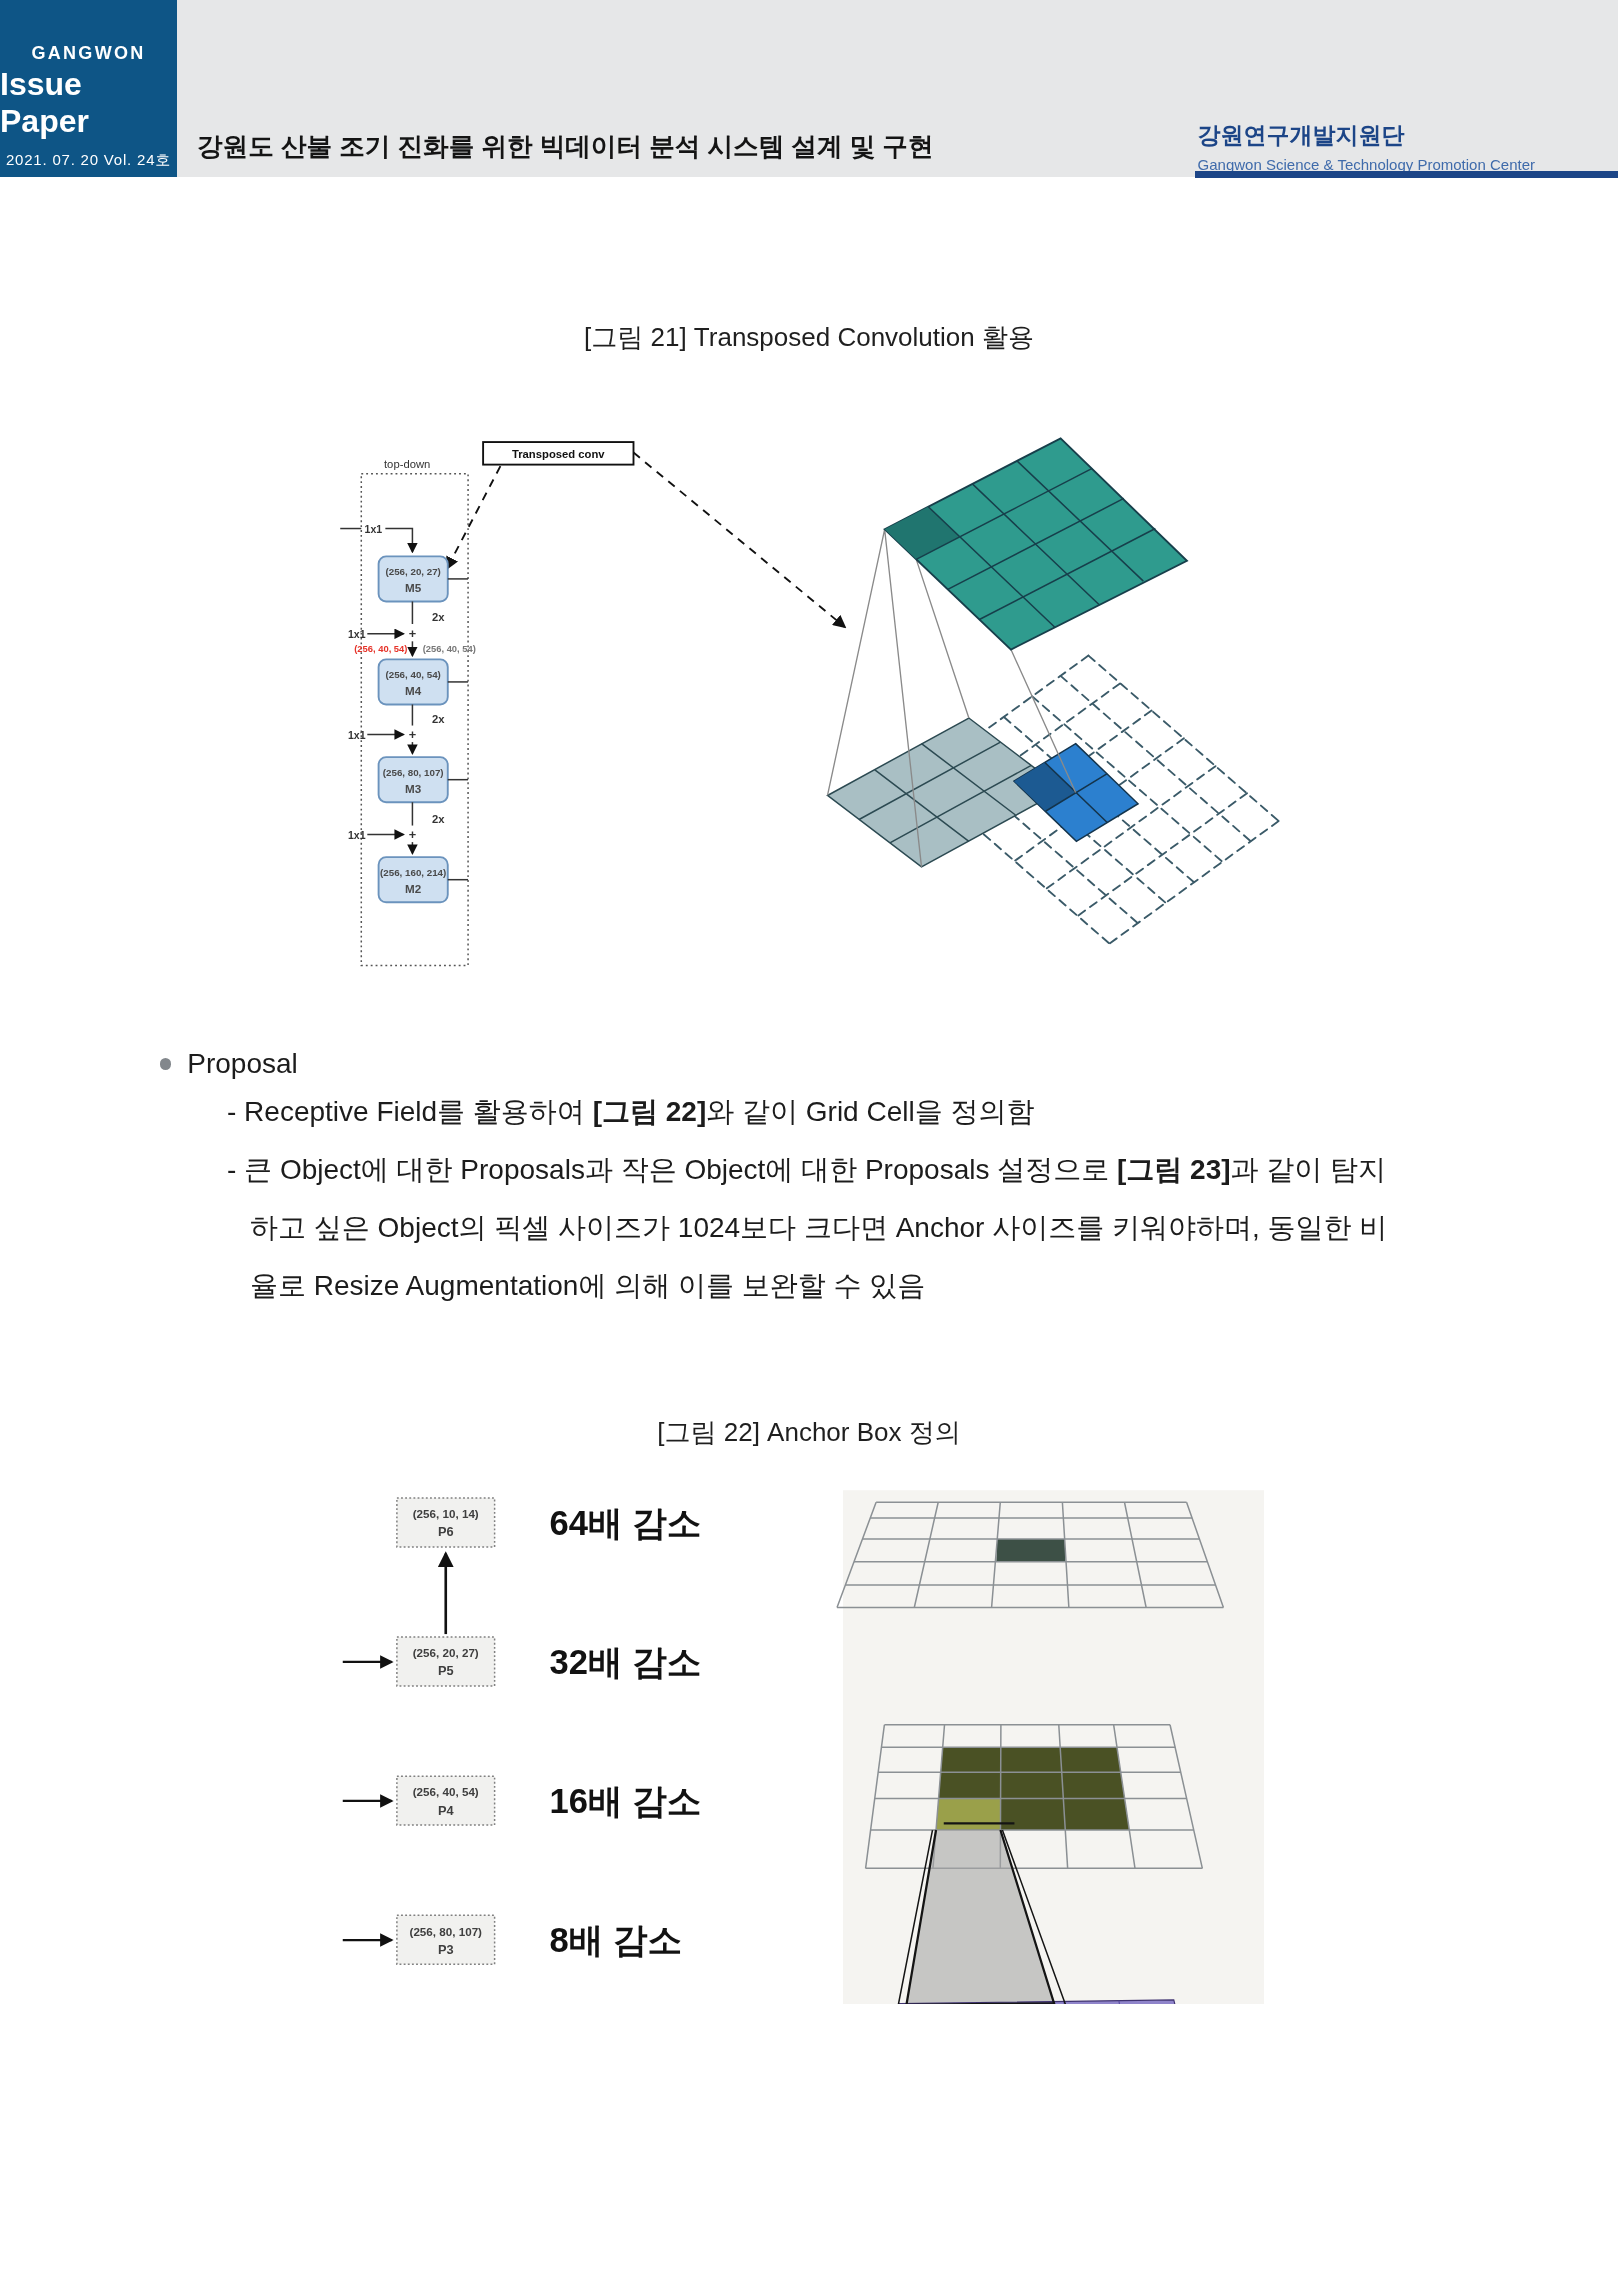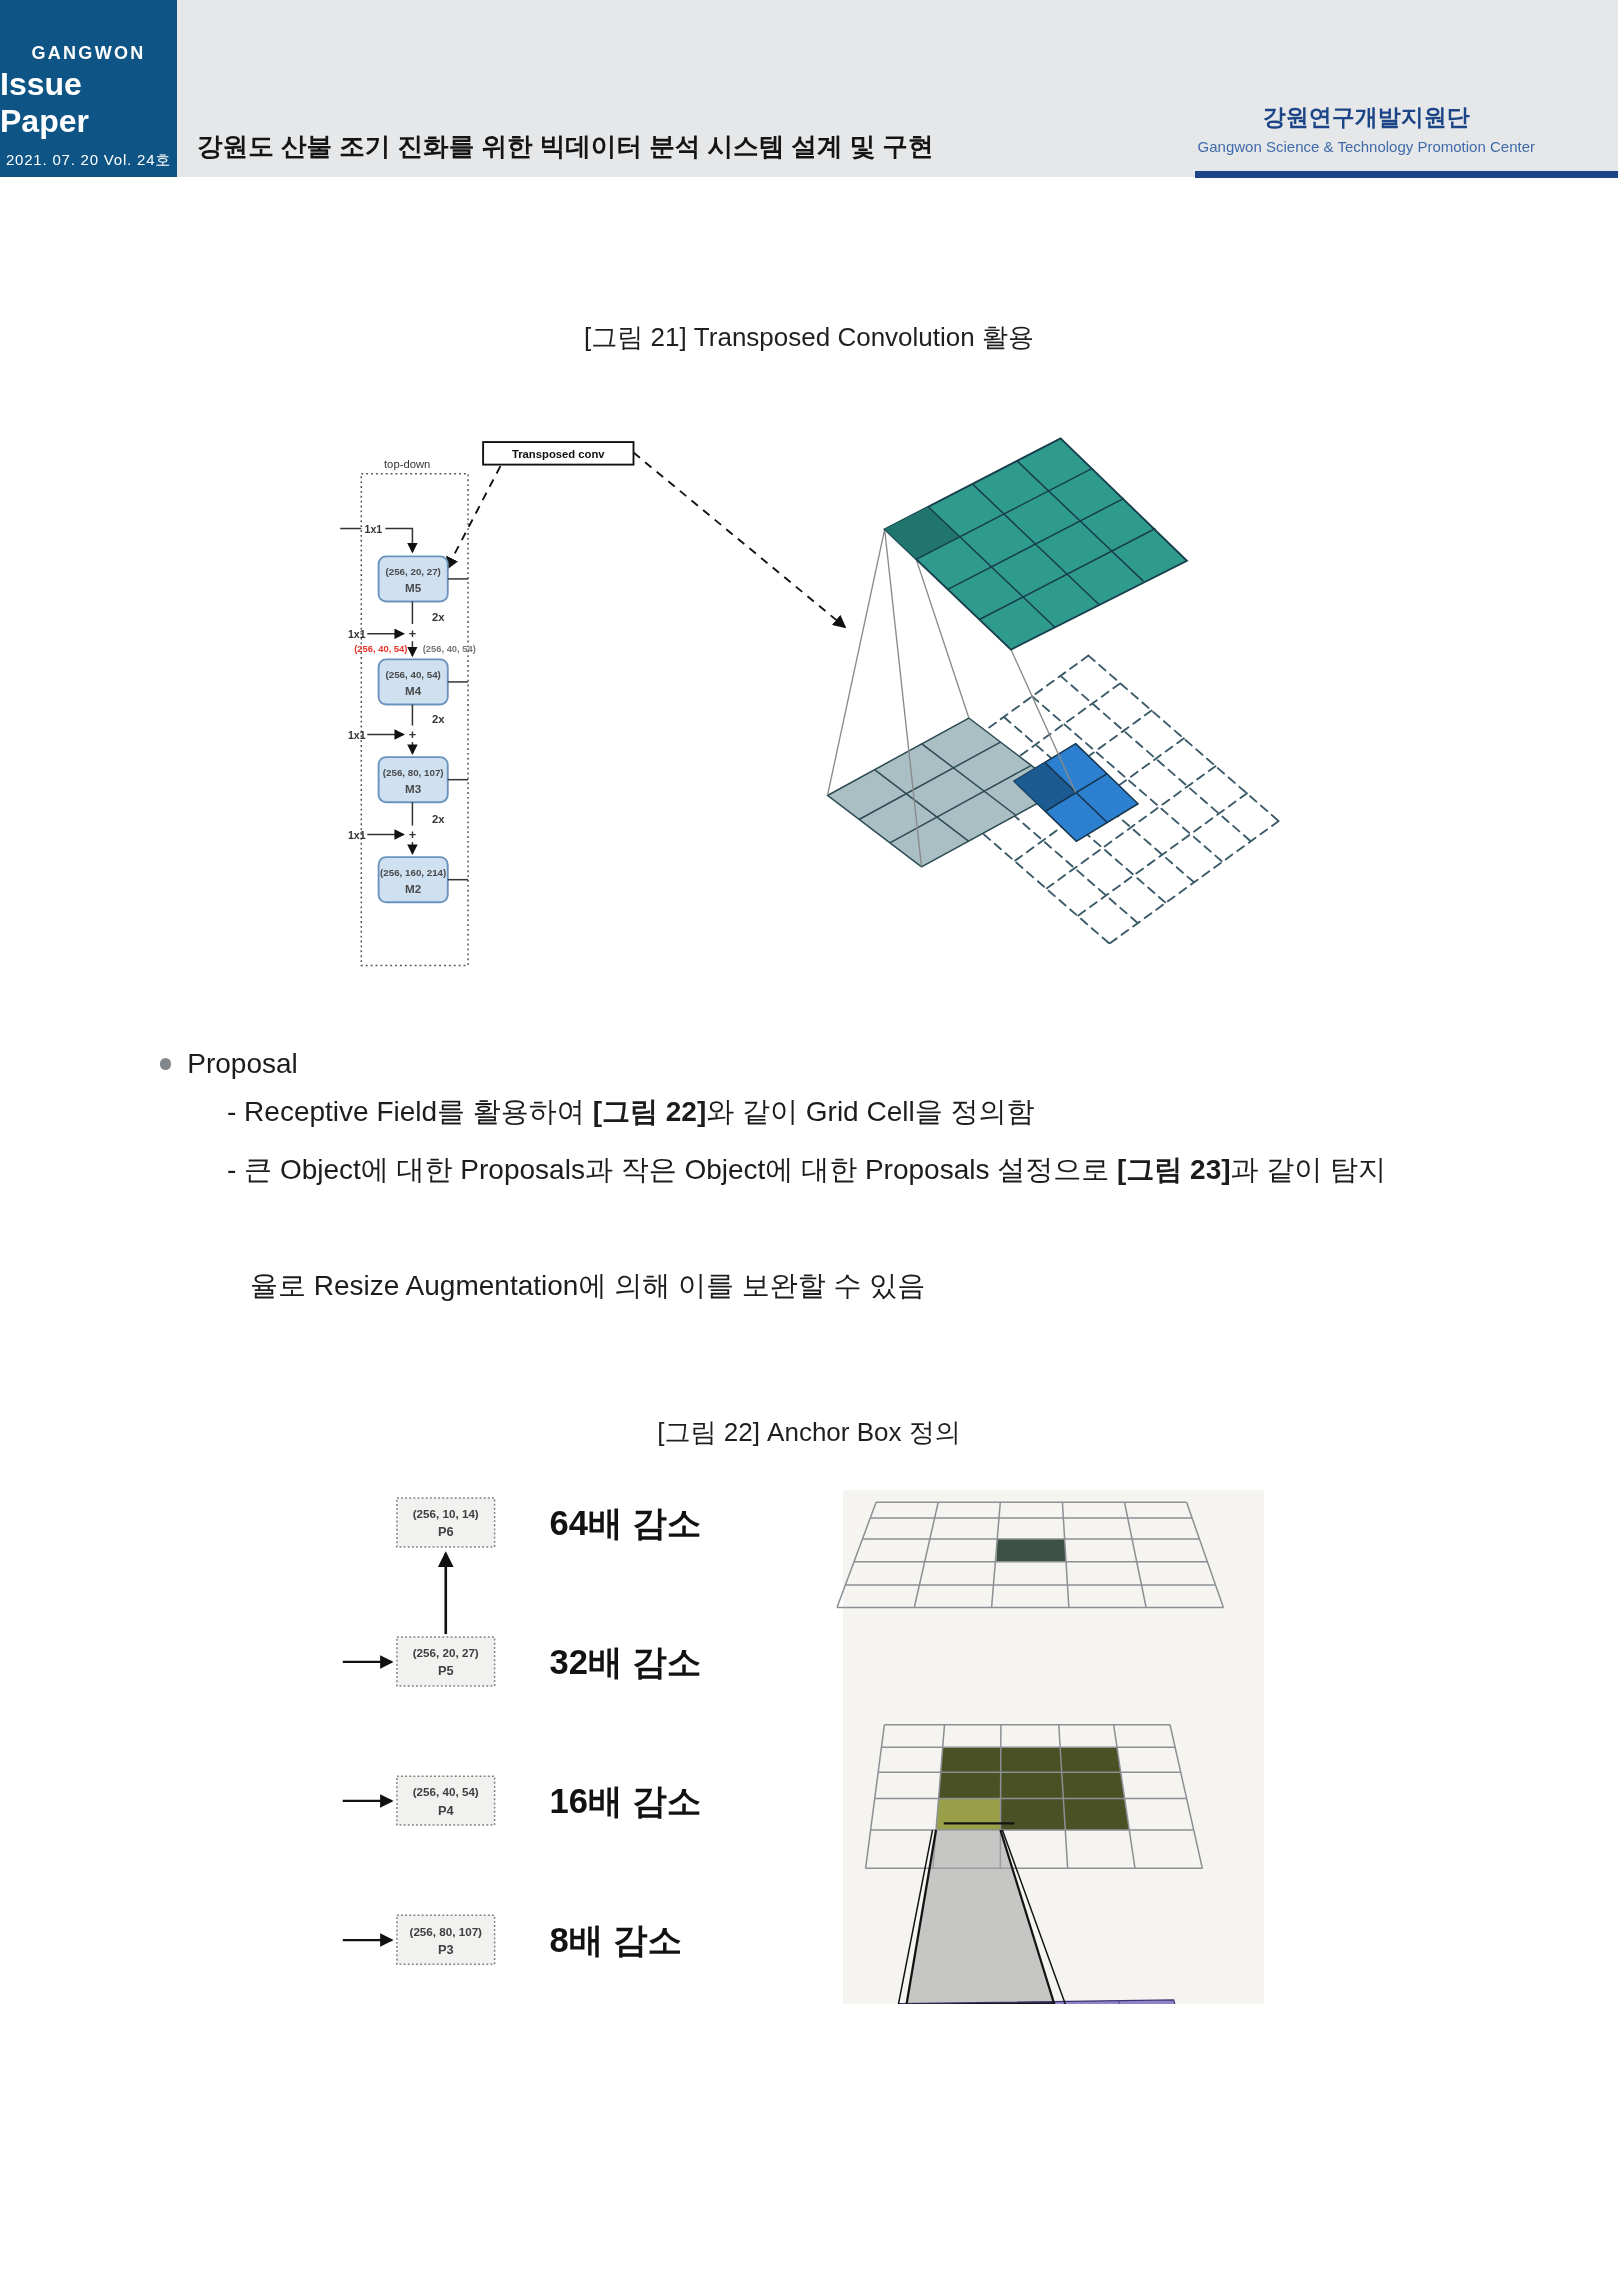--- a/index.html
+++ b/index.html
@@ -13,7 +13,7 @@
   .logo-line2{font-size:32px;font-weight:bold;margin-top:1.5px;}
   .logo-line3{font-size:15px;letter-spacing:0.8px;margin-top:11px;}
   .doc-title{position:absolute;left:197px;top:129px;font-size:25.6px;font-weight:bold;color:#141414;}
-  .org-block{position:absolute;right:83px;top:102px;text-align:center;}
+  .org-block{position:absolute;right:83px;top:120px;text-align:left;}
   .org-kr{font-size:23px;font-weight:bold;color:#1c4587;}
   .org-en{font-size:15px;color:#3f6bab;margin-top:5.3px;}
   .org-bar{position:absolute;left:1195px;top:171px;width:423px;height:6.8px;background:#1c4587;}

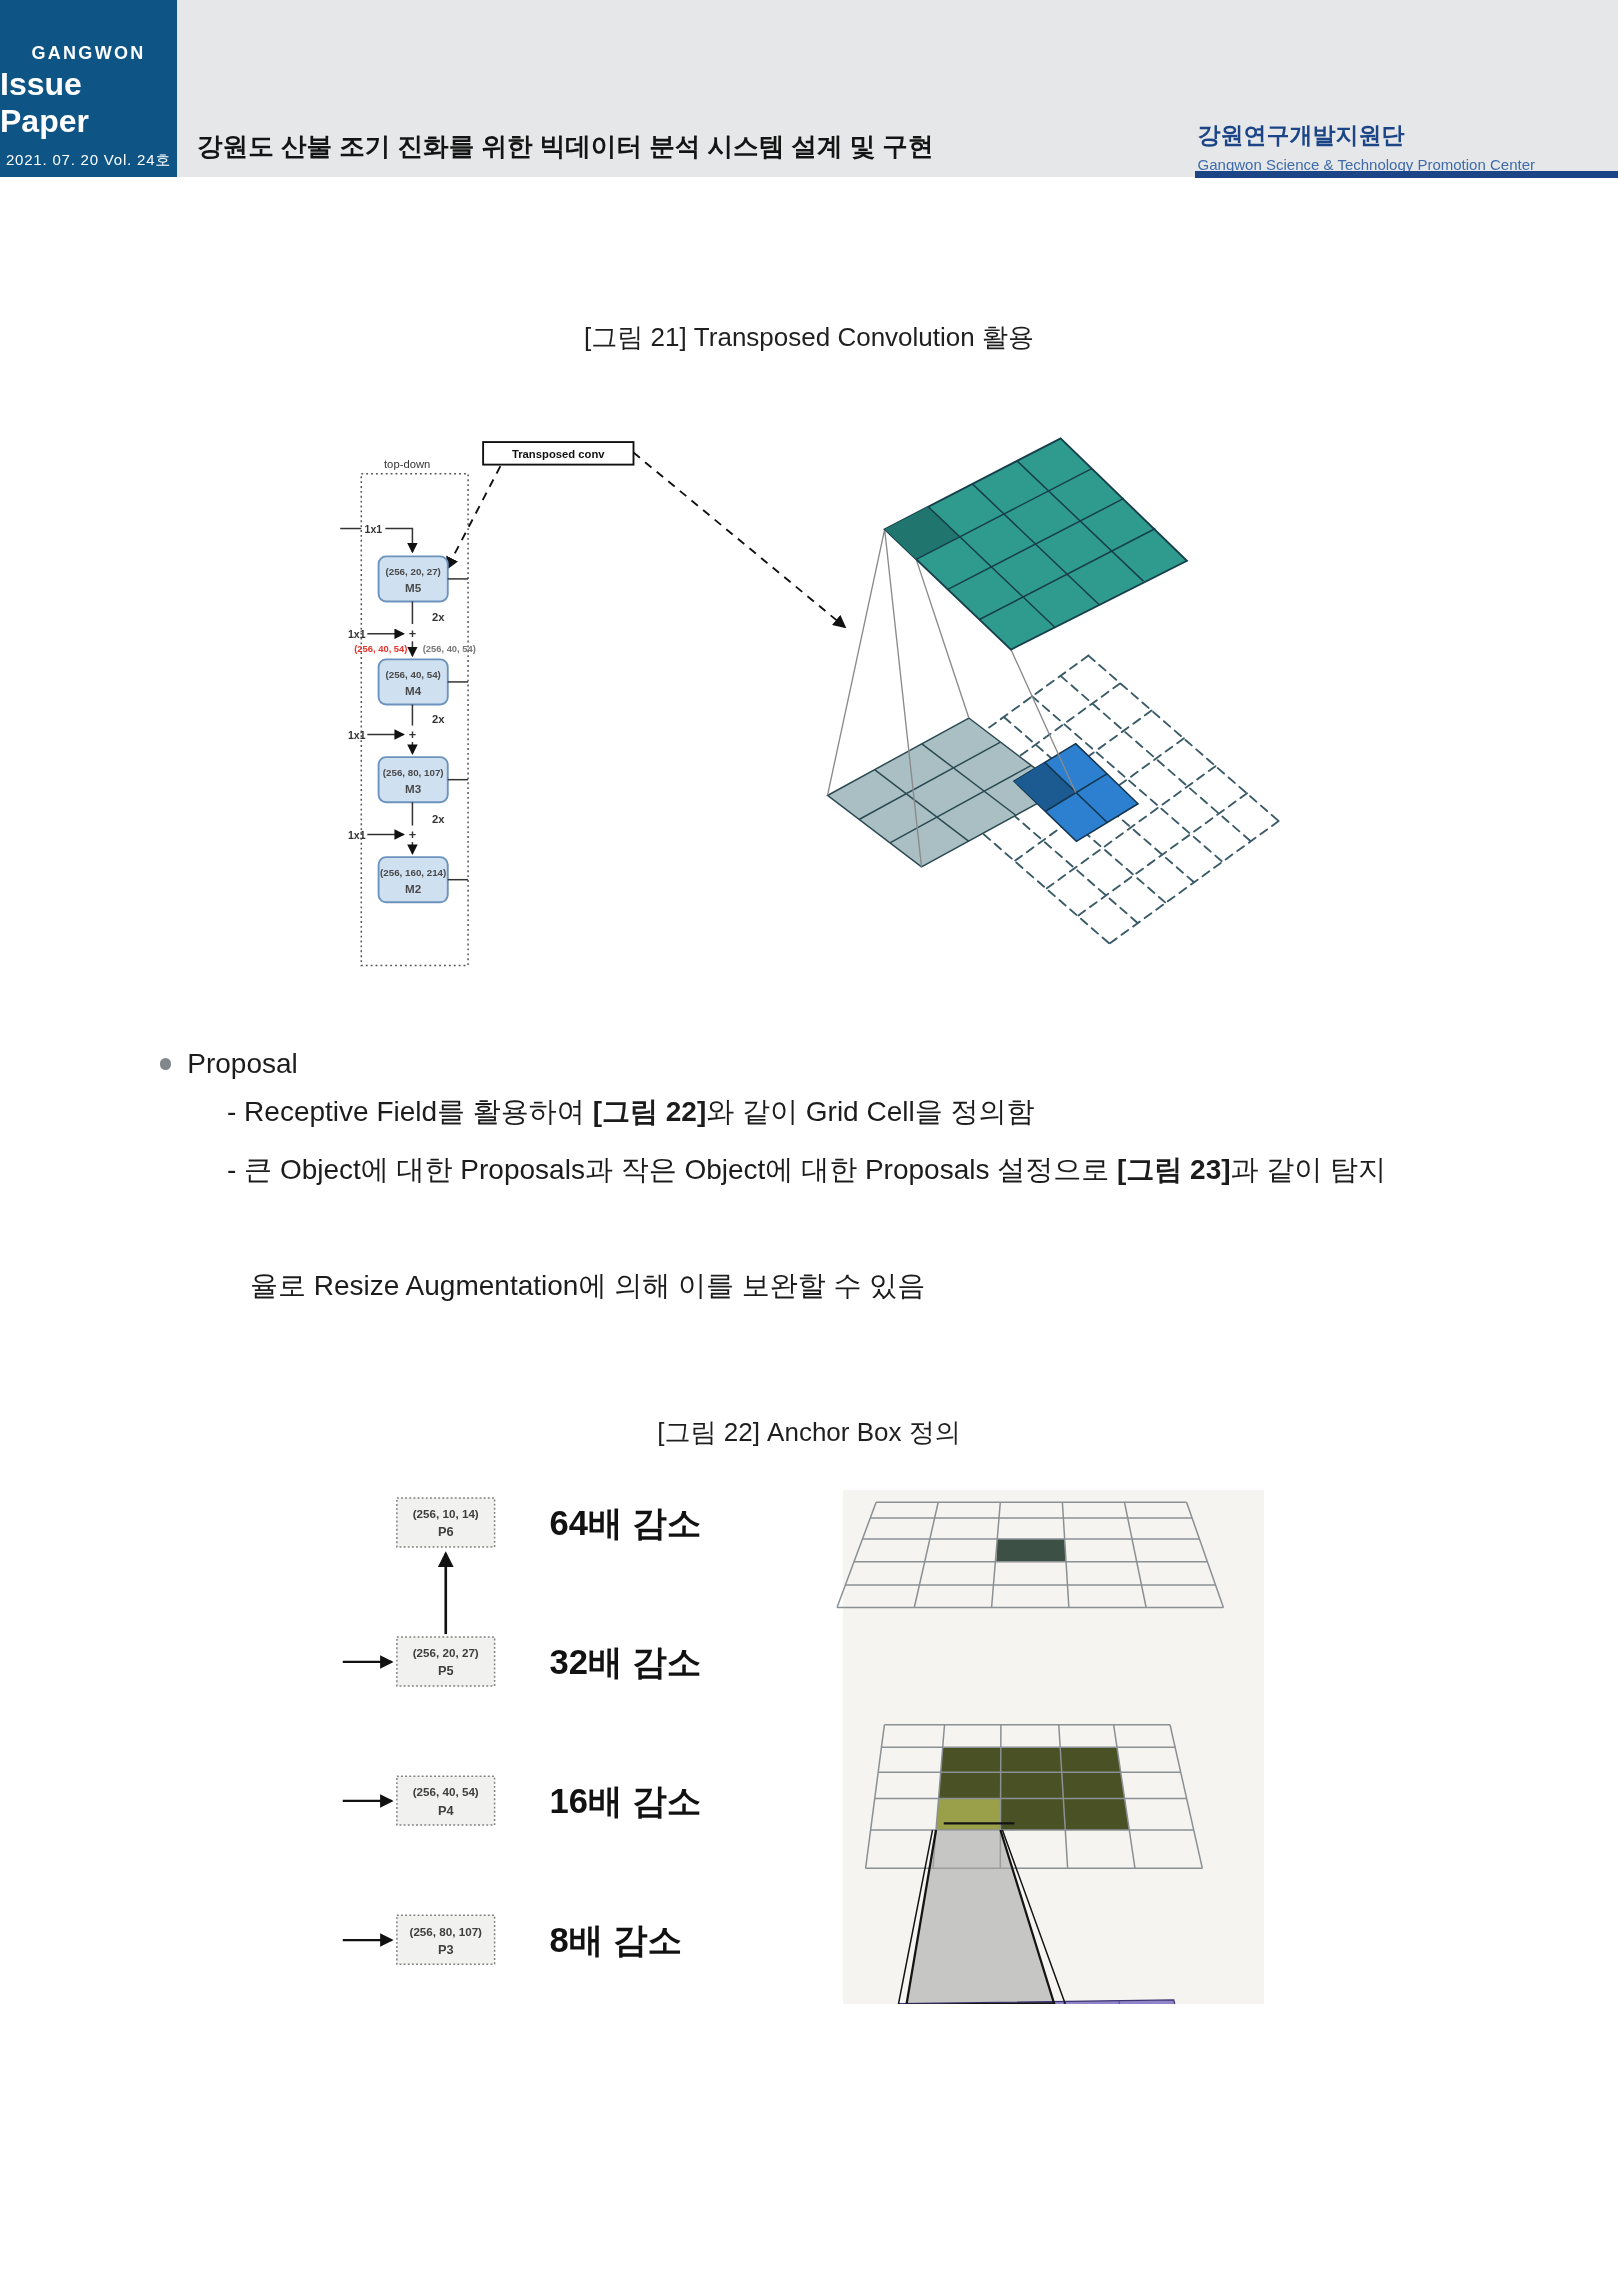--- a/index.html
+++ b/index.html
@@ -164,6 +164,7 @@
   </div>
   <div class="body-line bl1"><span>- Receptive Field를 활용하여 </span><b>[그림 22]</b><span>와 같이 Grid Cell을 정의함</span></div>
   <div class="body-line bl2"><span>- 큰 Object에 대한 Proposals과 작은 Object에 대한 Proposals 설정으로 </span><b>[그림 23]</b><span>과 같이 탐지</span></div>
+  <div class="body-line bl3">하고 싶은 Object의 픽셀 사이즈가 1024보다 크다면 Anchor 사이즈를 키워야하며, 동일한 비</div>
   <div class="body-line bl4">율로 Resize Augmentation에 의해 이를 보완할 수 있음</div>
 
   <div class="fig-caption cap22">[그림 22] Anchor Box 정의</div>

